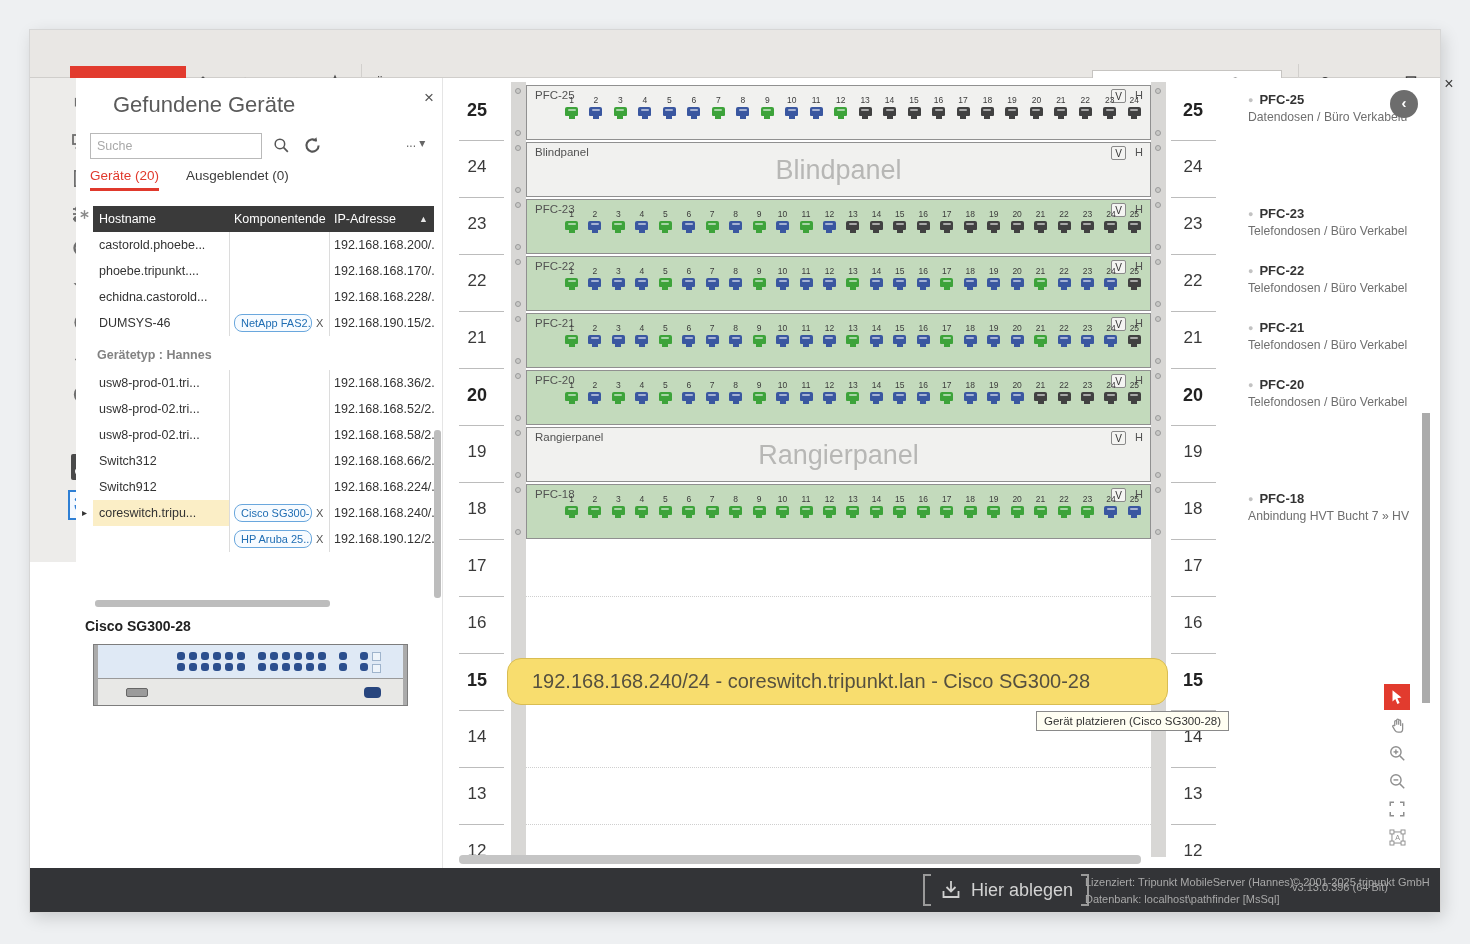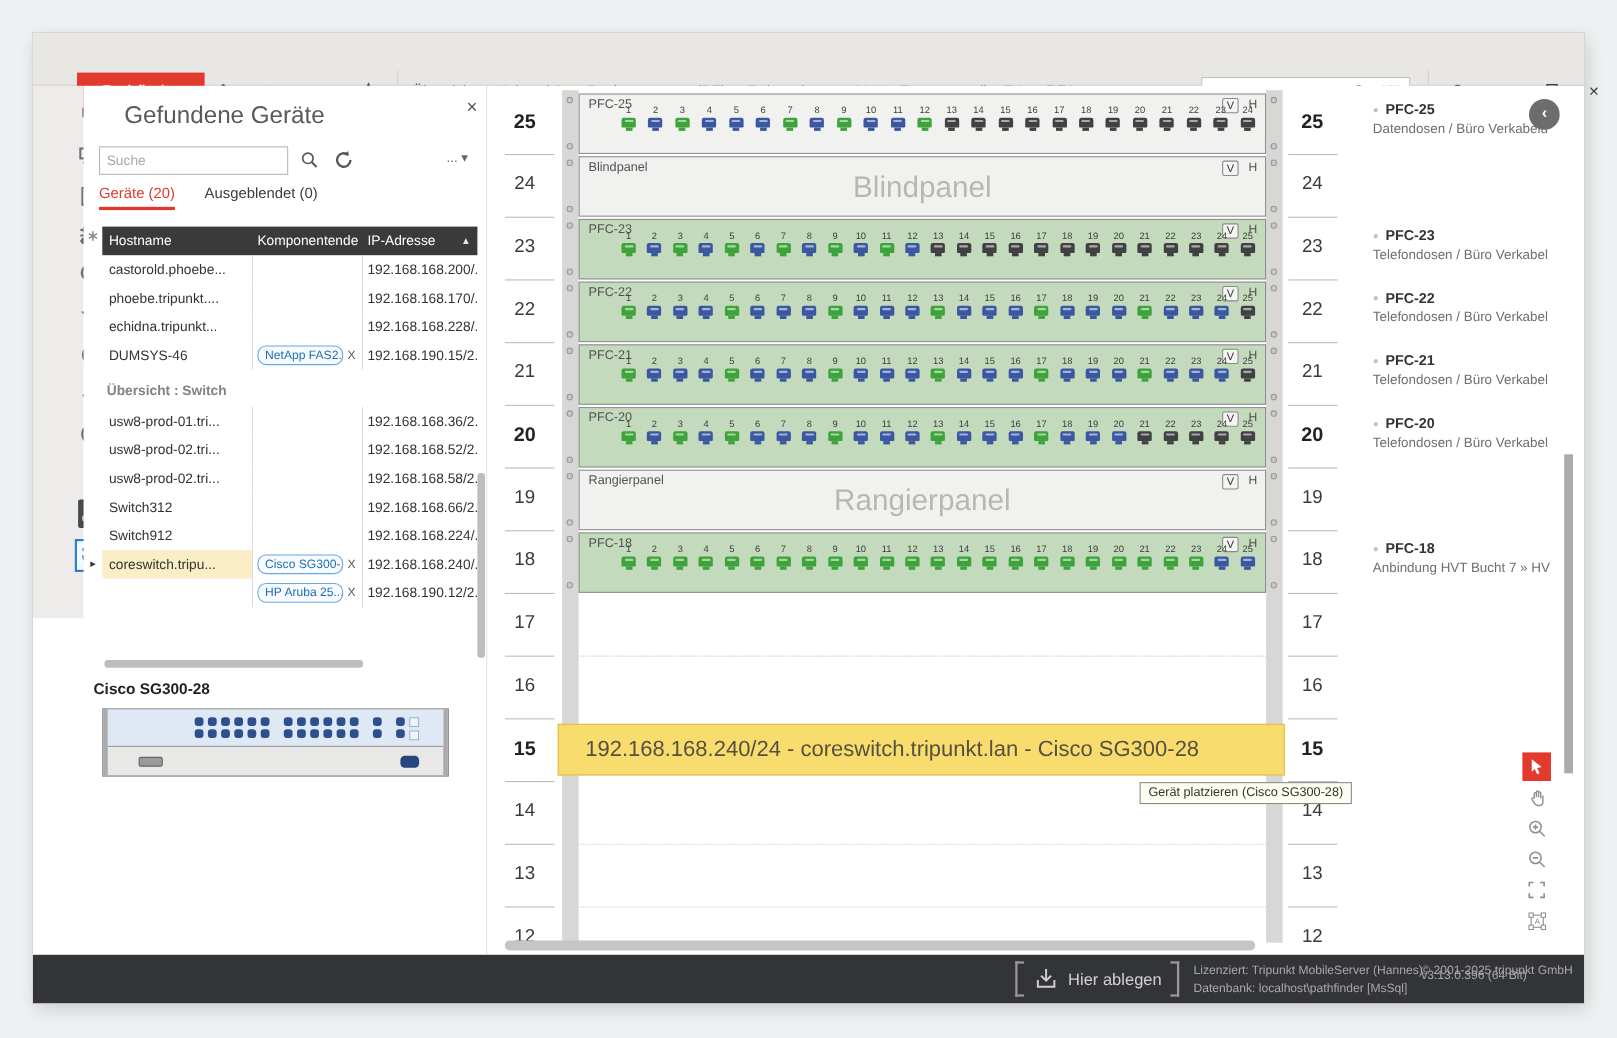--- a/index.html
+++ b/index.html
@@ -356,7 +356,7 @@
           <div class="c3">192.168.168.170/...</div>
         </div>
         <div class="t-row">
-          <div class="c1">echidna.tripunkt...</div>
+          <div class="c1">echidna.castorold...</div>
           <div class="c2"></div>
           <div class="c3">192.168.168.228/...</div>
         </div>

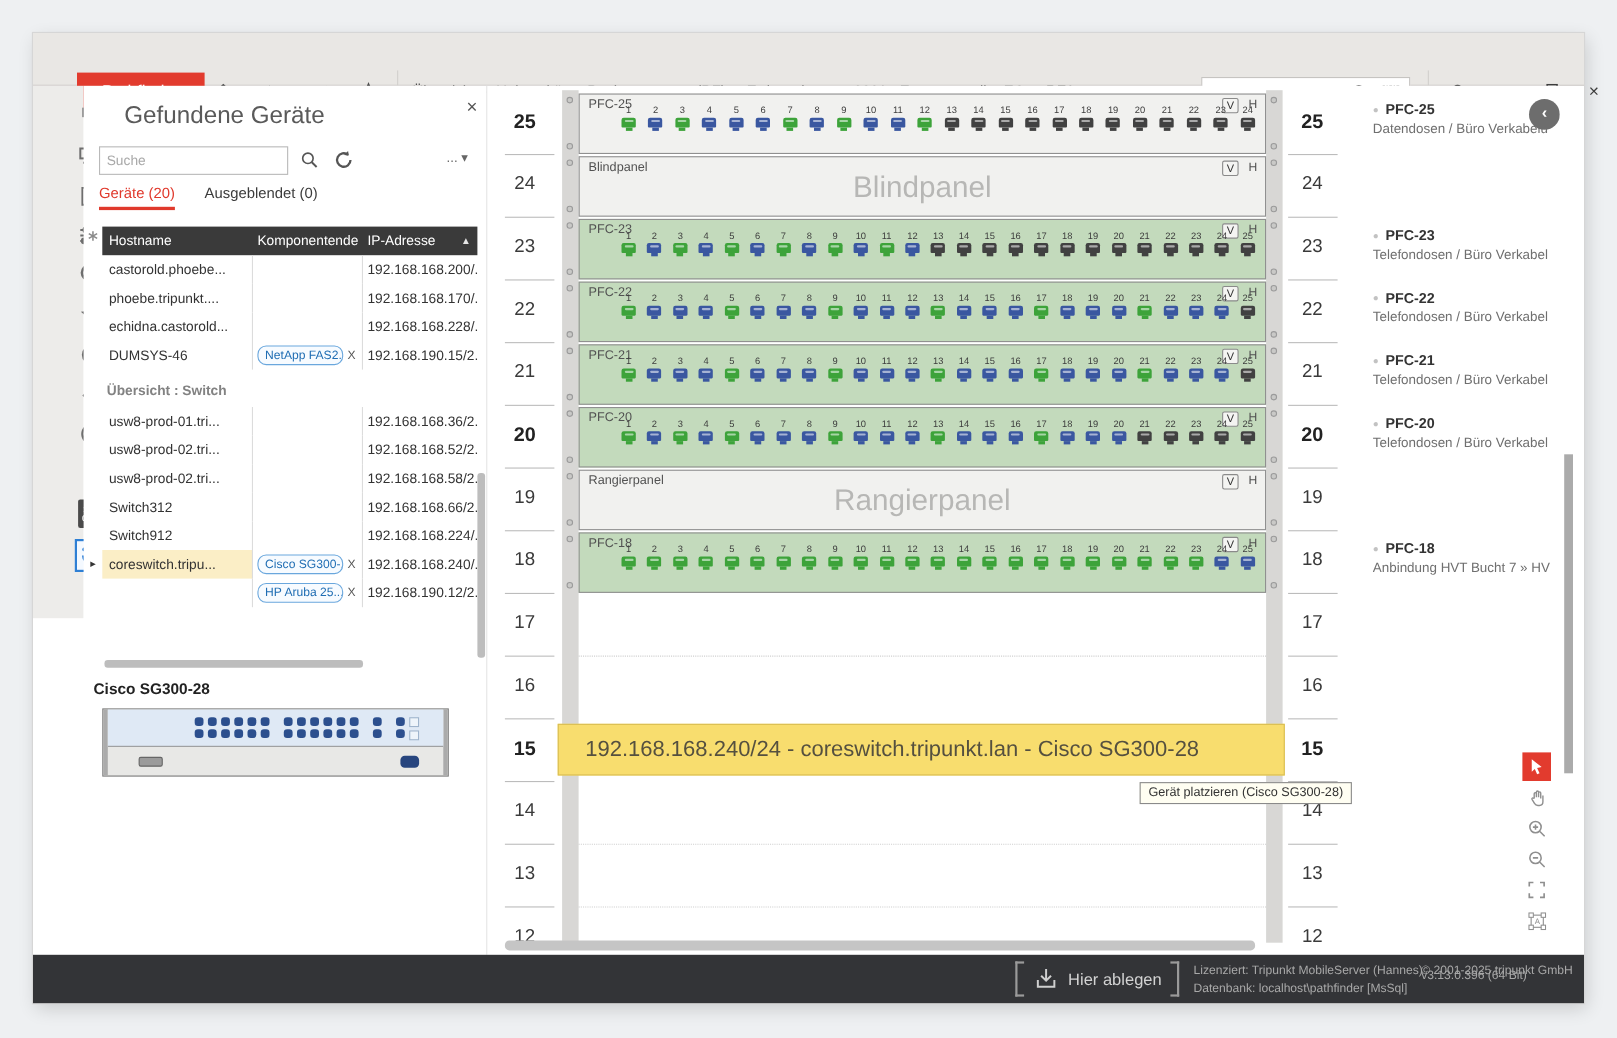--- a/index.html
+++ b/index.html
@@ -368,7 +368,7 @@
           </div>
           <div class="c3">192.168.190.15/2...</div>
         </div>
-        <div class="t-group">Übersicht : Switch</div>
+        <div class="t-group">Gerätetyp : Hannes</div>
         <div class="t-row">
           <div class="c1">usw8-prod-01.tri...</div>
           <div class="c2"></div>

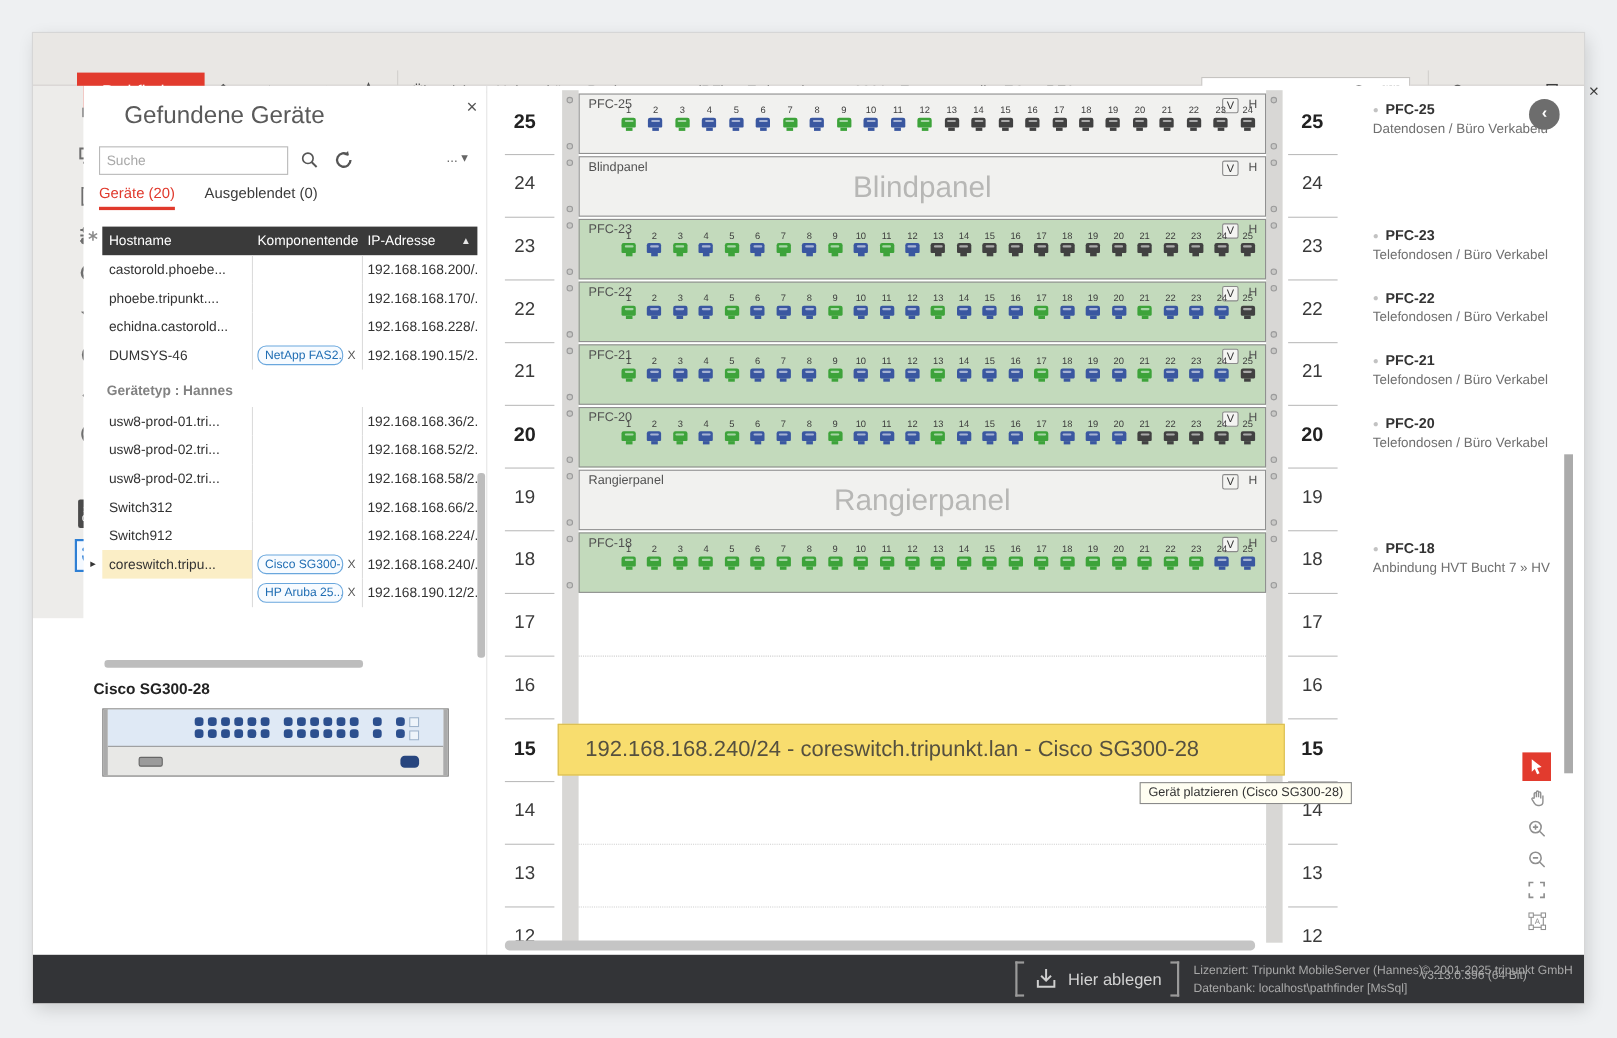--- a/index.html
+++ b/index.html
@@ -1235,7 +1235,7 @@
       <div class="unum" style="left: 14px; top: 763px;">12</div>
       <div class="unum" style="left: 730px; top: 763px;">12</div>
     </div>
-  <div id="hl-bar" style="top: 580px;">192.168.168.240/24  - coreswitch.tripunkt.lan - Cisco SG300-28</div>
+  <div id="hl-bar" style="top: 580px; border-radius: 14px;">192.168.168.240/24  - coreswitch.tripunkt.lan - Cisco SG300-28</div>
   <div id="drop-tooltip">Gerät platzieren (Cisco SG300-28)</div>
   <div id="mv-hscroll"></div>
 </div>

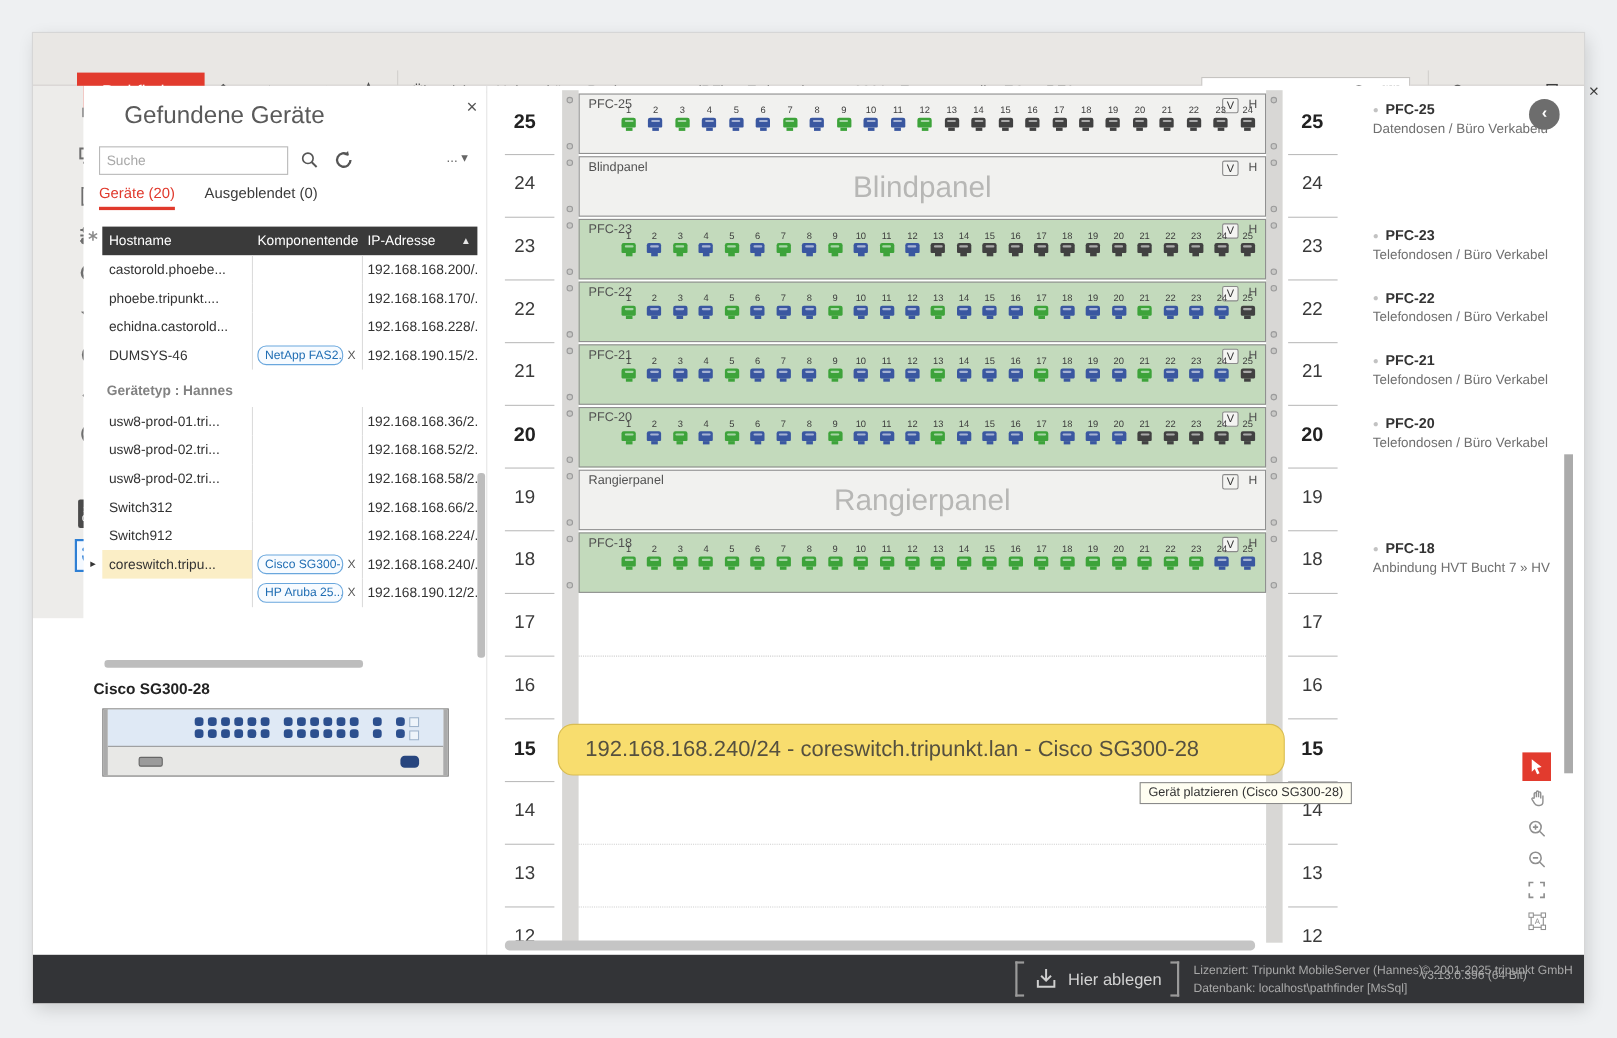--- a/index.html
+++ b/index.html
@@ -137,7 +137,7 @@
   #dropzone { position:absolute; left:893px; top:6px; height:32px; display:flex; align-items:center; gap:8px; color:#cfcfcf; }
   .bracket { width:8px; height:32px; border:2px solid #9a9a9a; }
   .bracket.l { border-right:0; } .bracket.r { border-left:0; }
-  #drop-label { font-size:15px; color:#d3d3d3; }
+  #drop-label { font-size:18px; color:#d3d3d3; }
   .sb-line { position:absolute; font-size:11px; color:#a8a8a8; white-space:nowrap; }
   svg { display:block; }
 </style>

